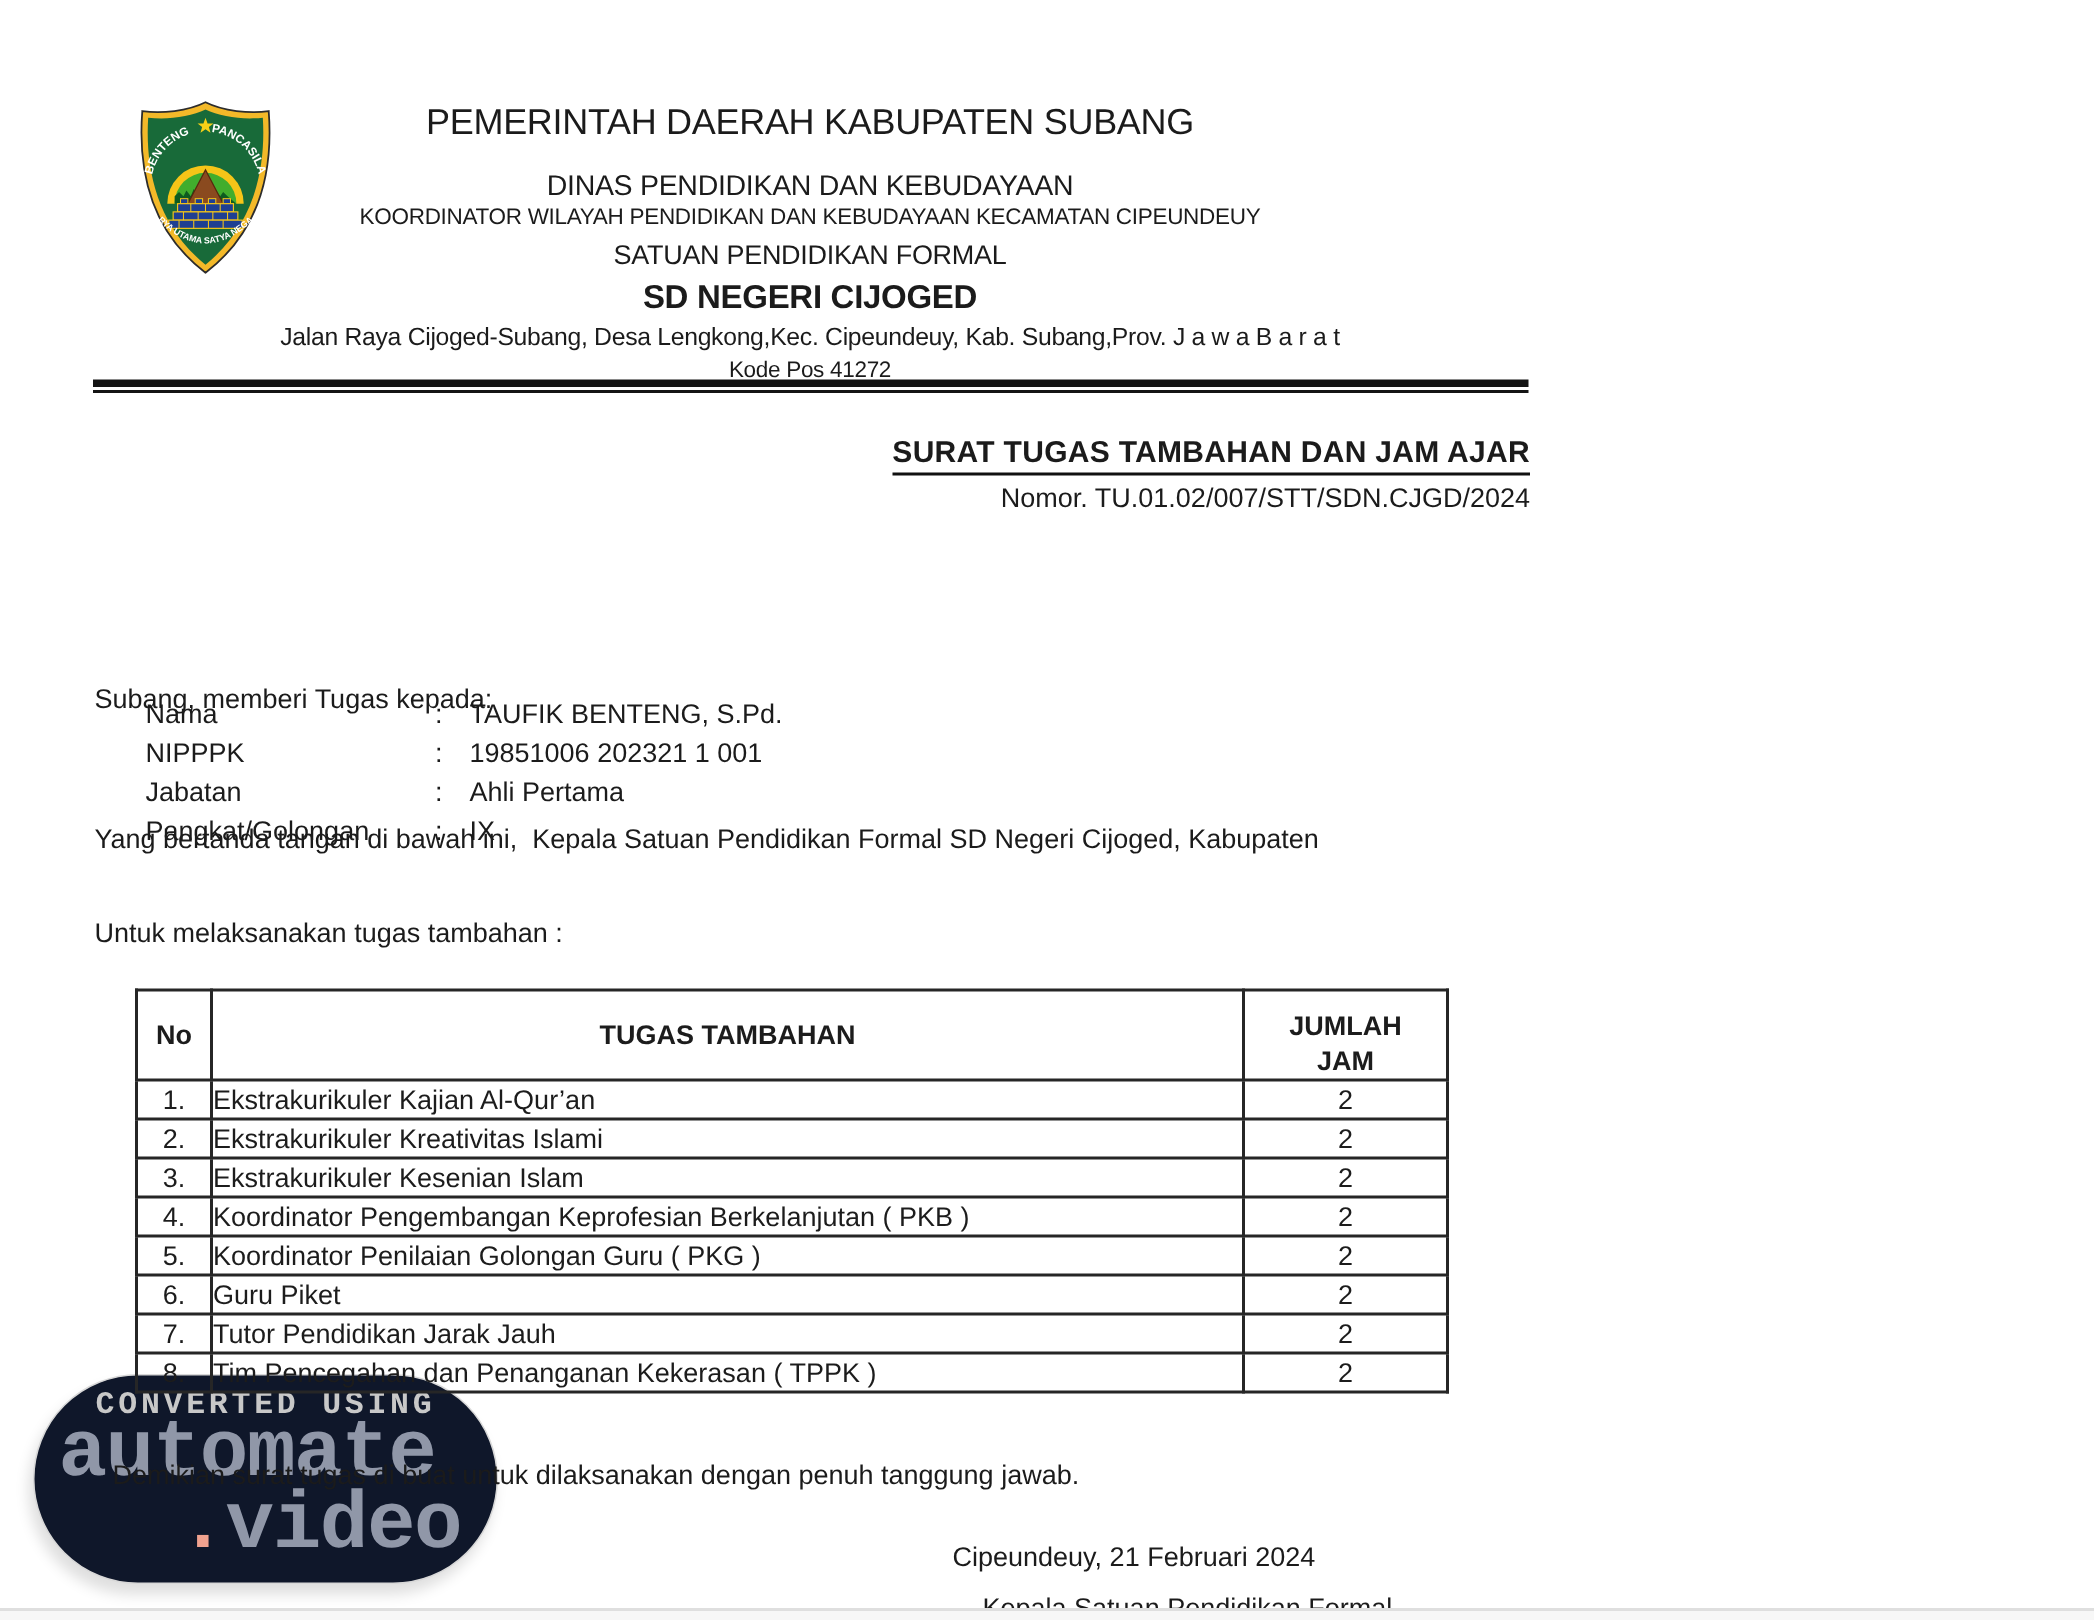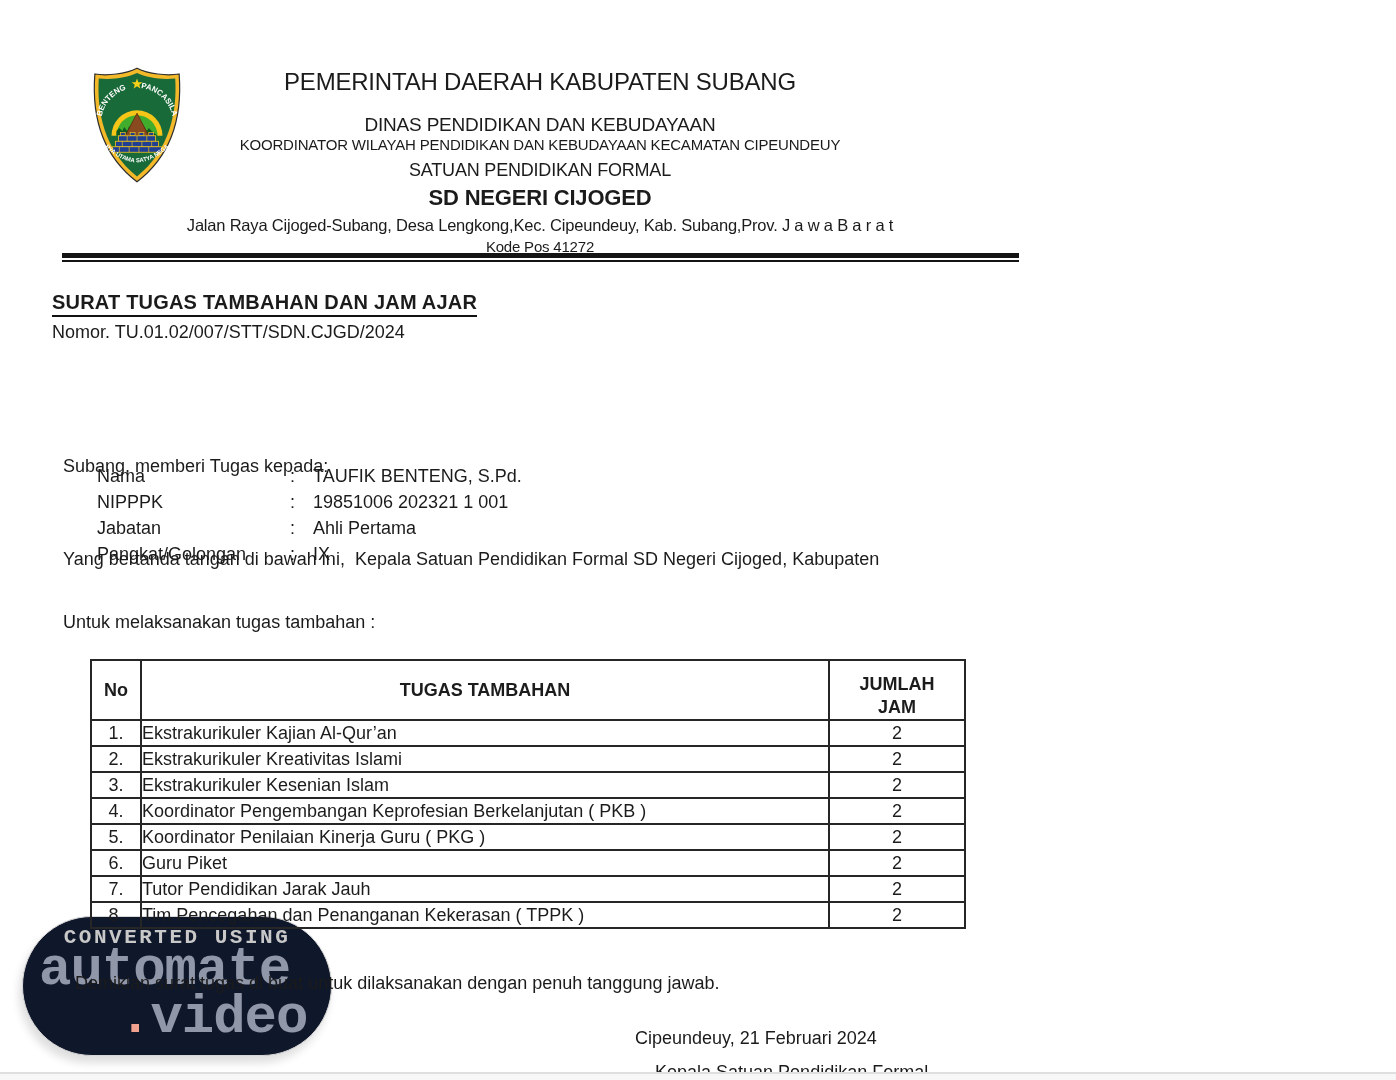--- a/index.html
+++ b/index.html
@@ -23,7 +23,7 @@
   .rule-top{height:5px;background:#141414;}
   .rule-bot{height:2px;background:#141414;margin-top:2px;}
   
-  .title-wrap{position:absolute;left:52px;top:291px;width:956px;text-align:left;}
+  .title-wrap{position:absolute;left:64px;top:291px;width:956px;text-align:right;}
   .title-main{display:inline-block;font-size:20px;font-weight:bold;letter-spacing:0.2px;
     padding-bottom:1px;border-bottom:2.5px solid #111;}
   .title-num{margin-top:5px;font-size:18px;}

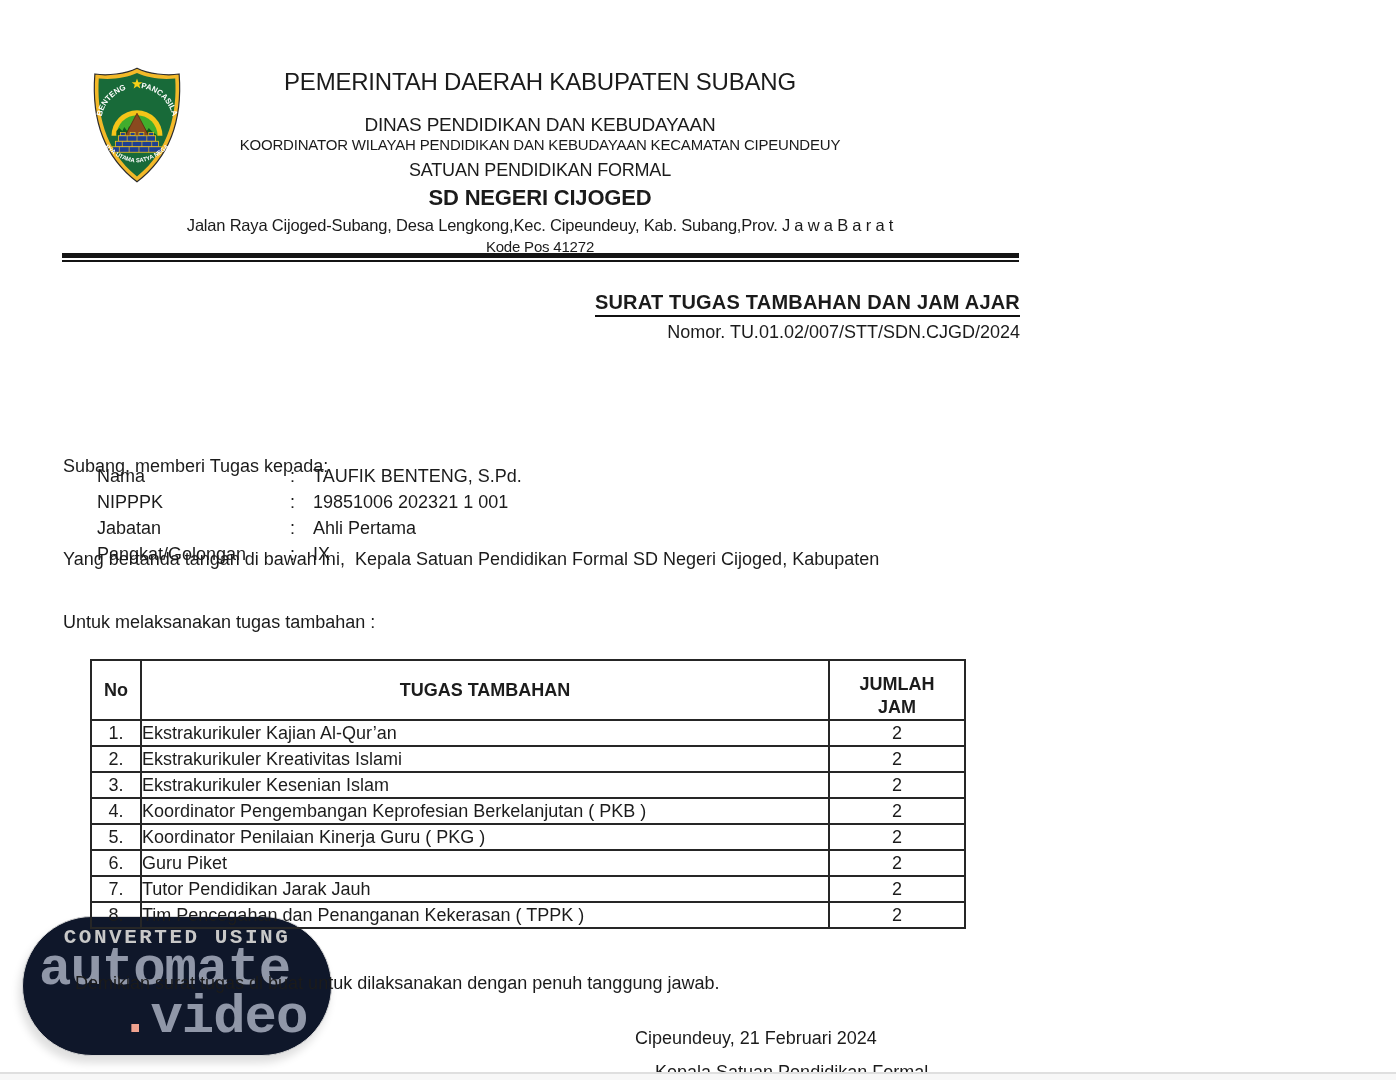--- a/index.html
+++ b/index.html
@@ -181,7 +181,7 @@
         </tr>
         <tr>
           <td class="no">5.</td>
-          <td class="task">Koordinator Penilaian Kinerja Guru ( PKG )</td>
+          <td class="task">Koordinator Penilaian Golongan Guru ( PKG )</td>
           <td class="hours">2</td>
         </tr>
         <tr>

